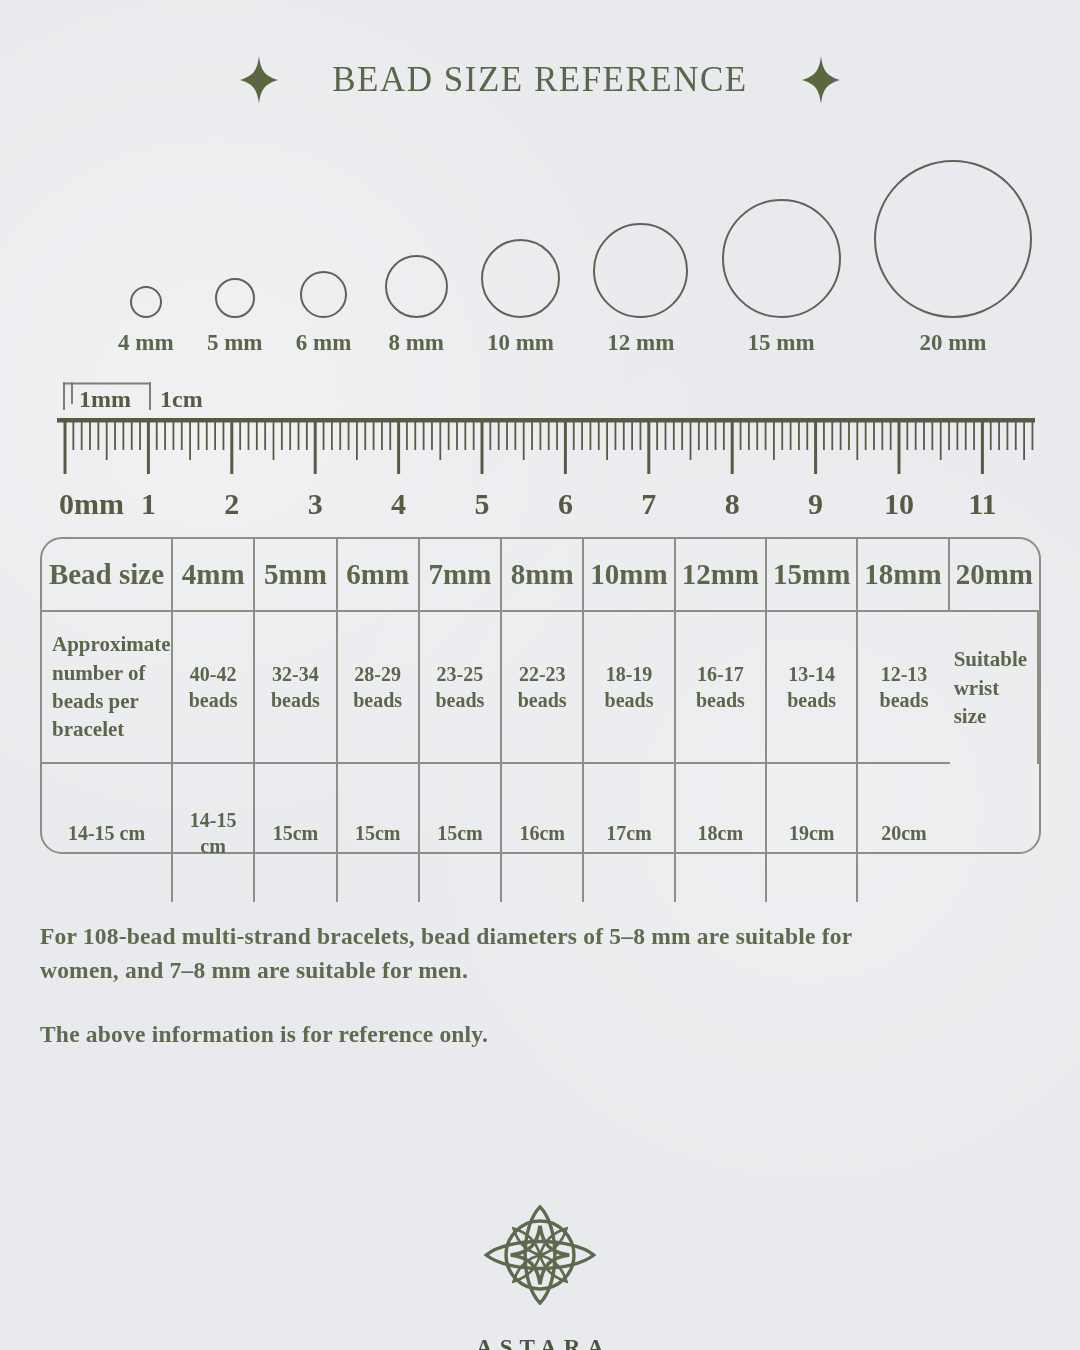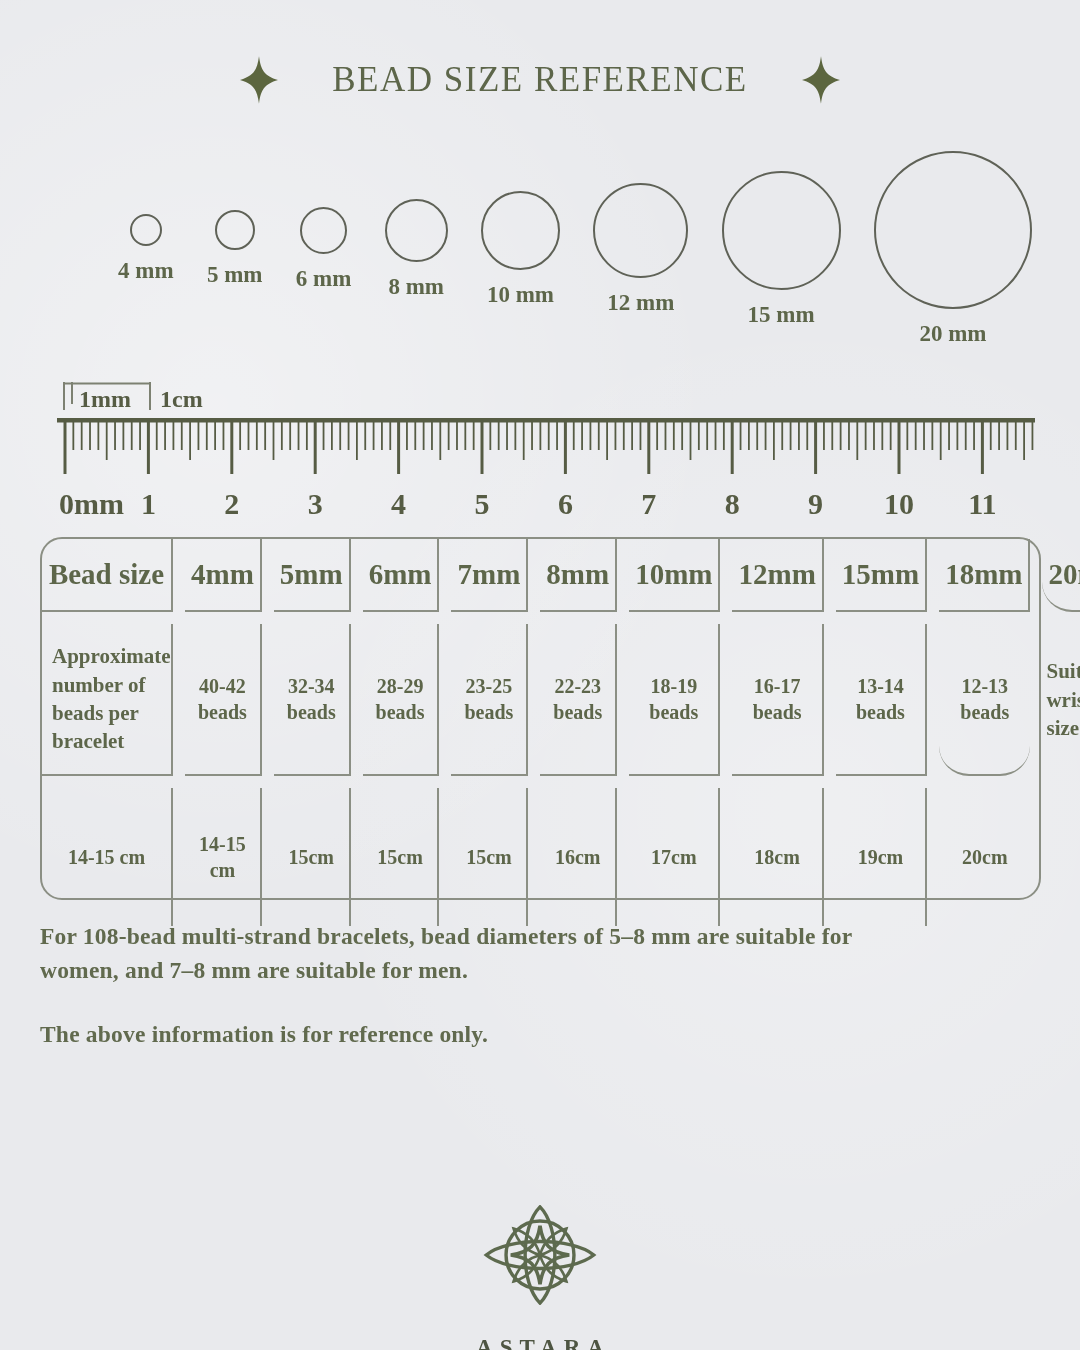--- a/index.html
+++ b/index.html
@@ -33,7 +33,7 @@
   
   .circles{
     position:absolute;top:142px;left:118px;right:48px;height:216px;
-    display:flex;align-items:center;justify-content:space-between;
+    display:flex;align-items:flex-end;justify-content:space-between;
   }
   .circle-item{display:flex;flex-direction:column;align-items:center;}
   .bead-circle{

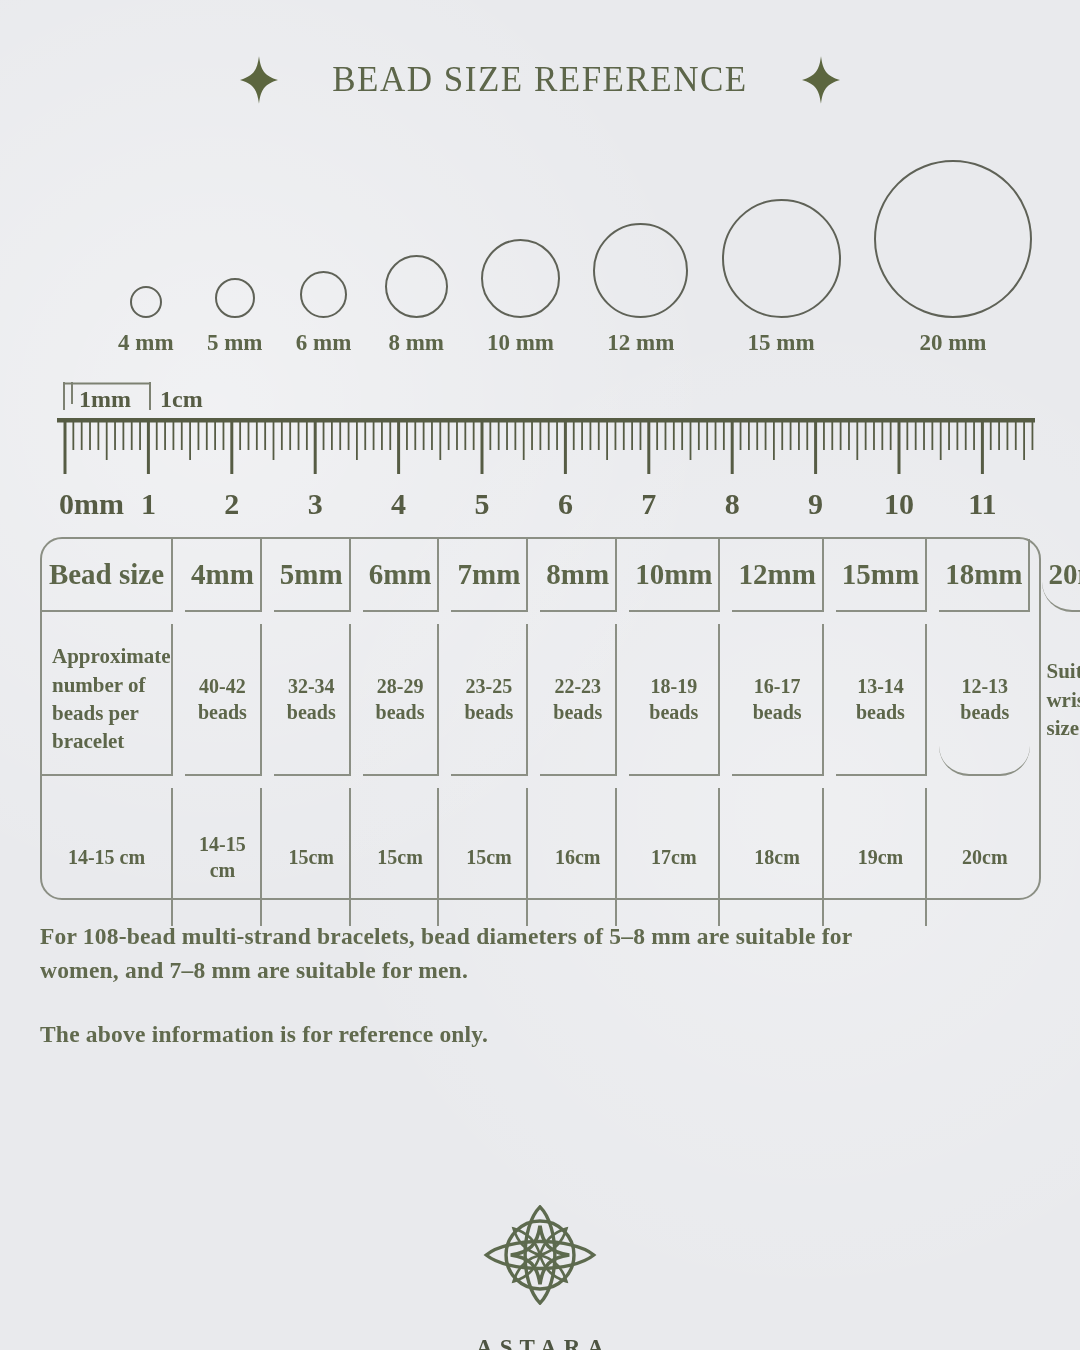--- a/index.html
+++ b/index.html
@@ -51,12 +51,12 @@
 
   
   .size-table{
-    position:absolute;left:40px;top:537px;width:1001px;height:363px;
+    position:absolute;left:40px;top:537px;width:1001px;height:317px;
     display:grid;
     grid-template-columns:131px repeat(10,1fr);
     grid-template-rows:73px 152px 138px;
     border:2px solid #8b8f84;border-radius:22px;
-    box-sizing:border-box;background:transparent;gap:12px;
+    box-sizing:border-box;background:transparent;
   }
   .cell{
     display:flex;align-items:center;justify-content:center;

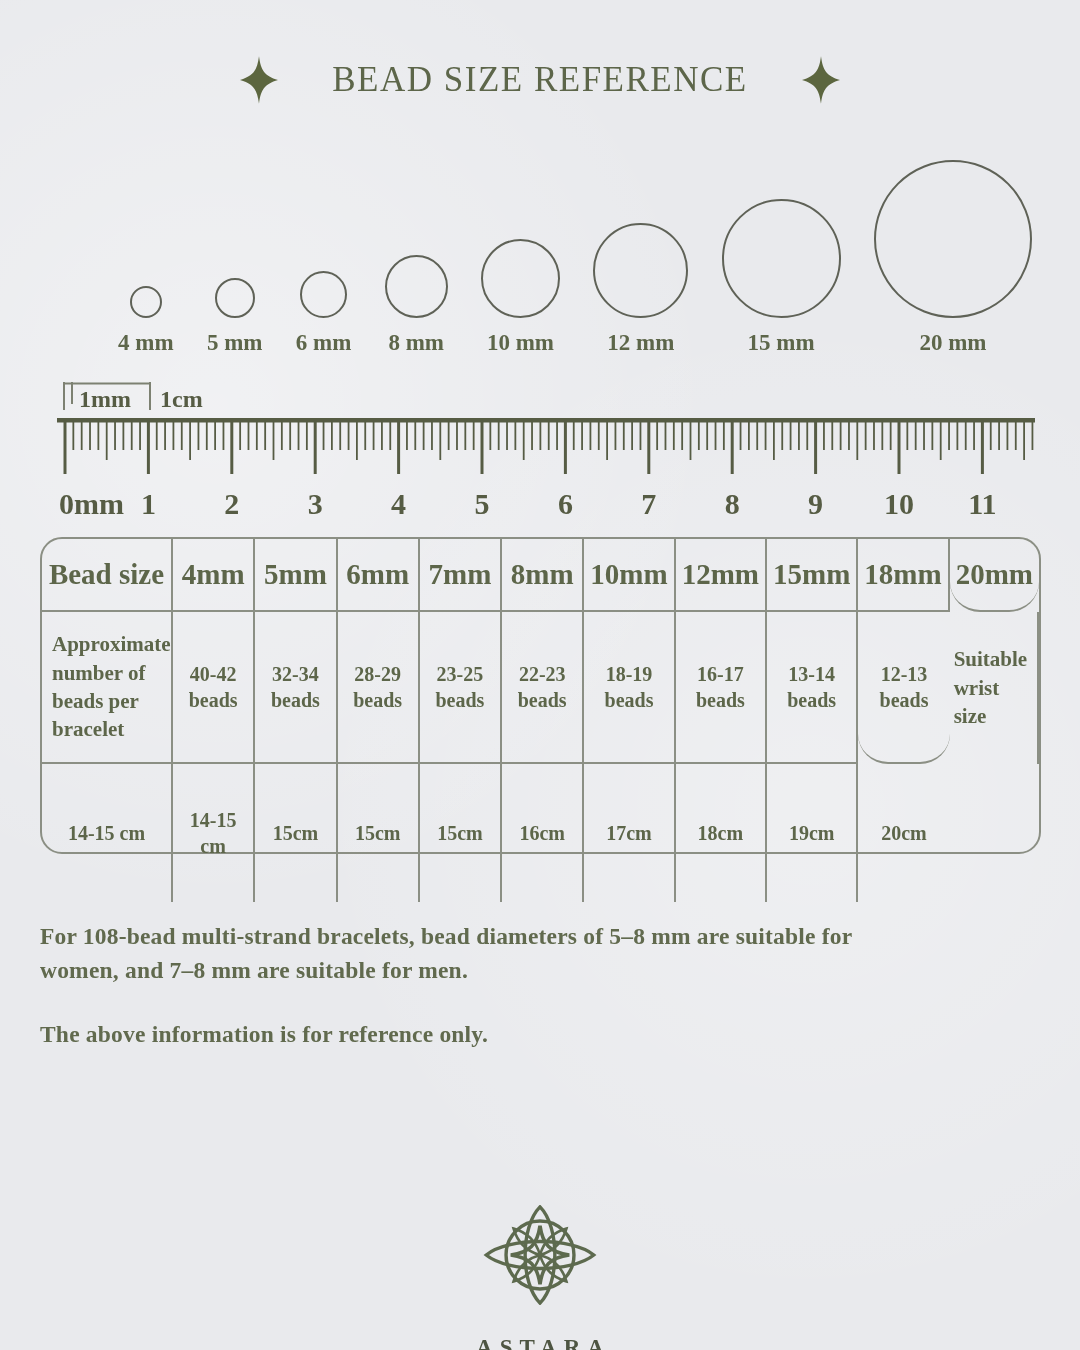--- a/index.html
+++ b/index.html
@@ -65,7 +65,7 @@
     font-weight:bold;color:#5d664a;
     padding:4px 6px;line-height:1.3;
   }
-  .cell.last-col{border-right:none;border-radius:30px;}
+  .cell.last-col{border-right:none;}
   .cell.last-row{border-bottom:none;}
   .cell.header{font-size:29px;}
   .cell.row-label{

